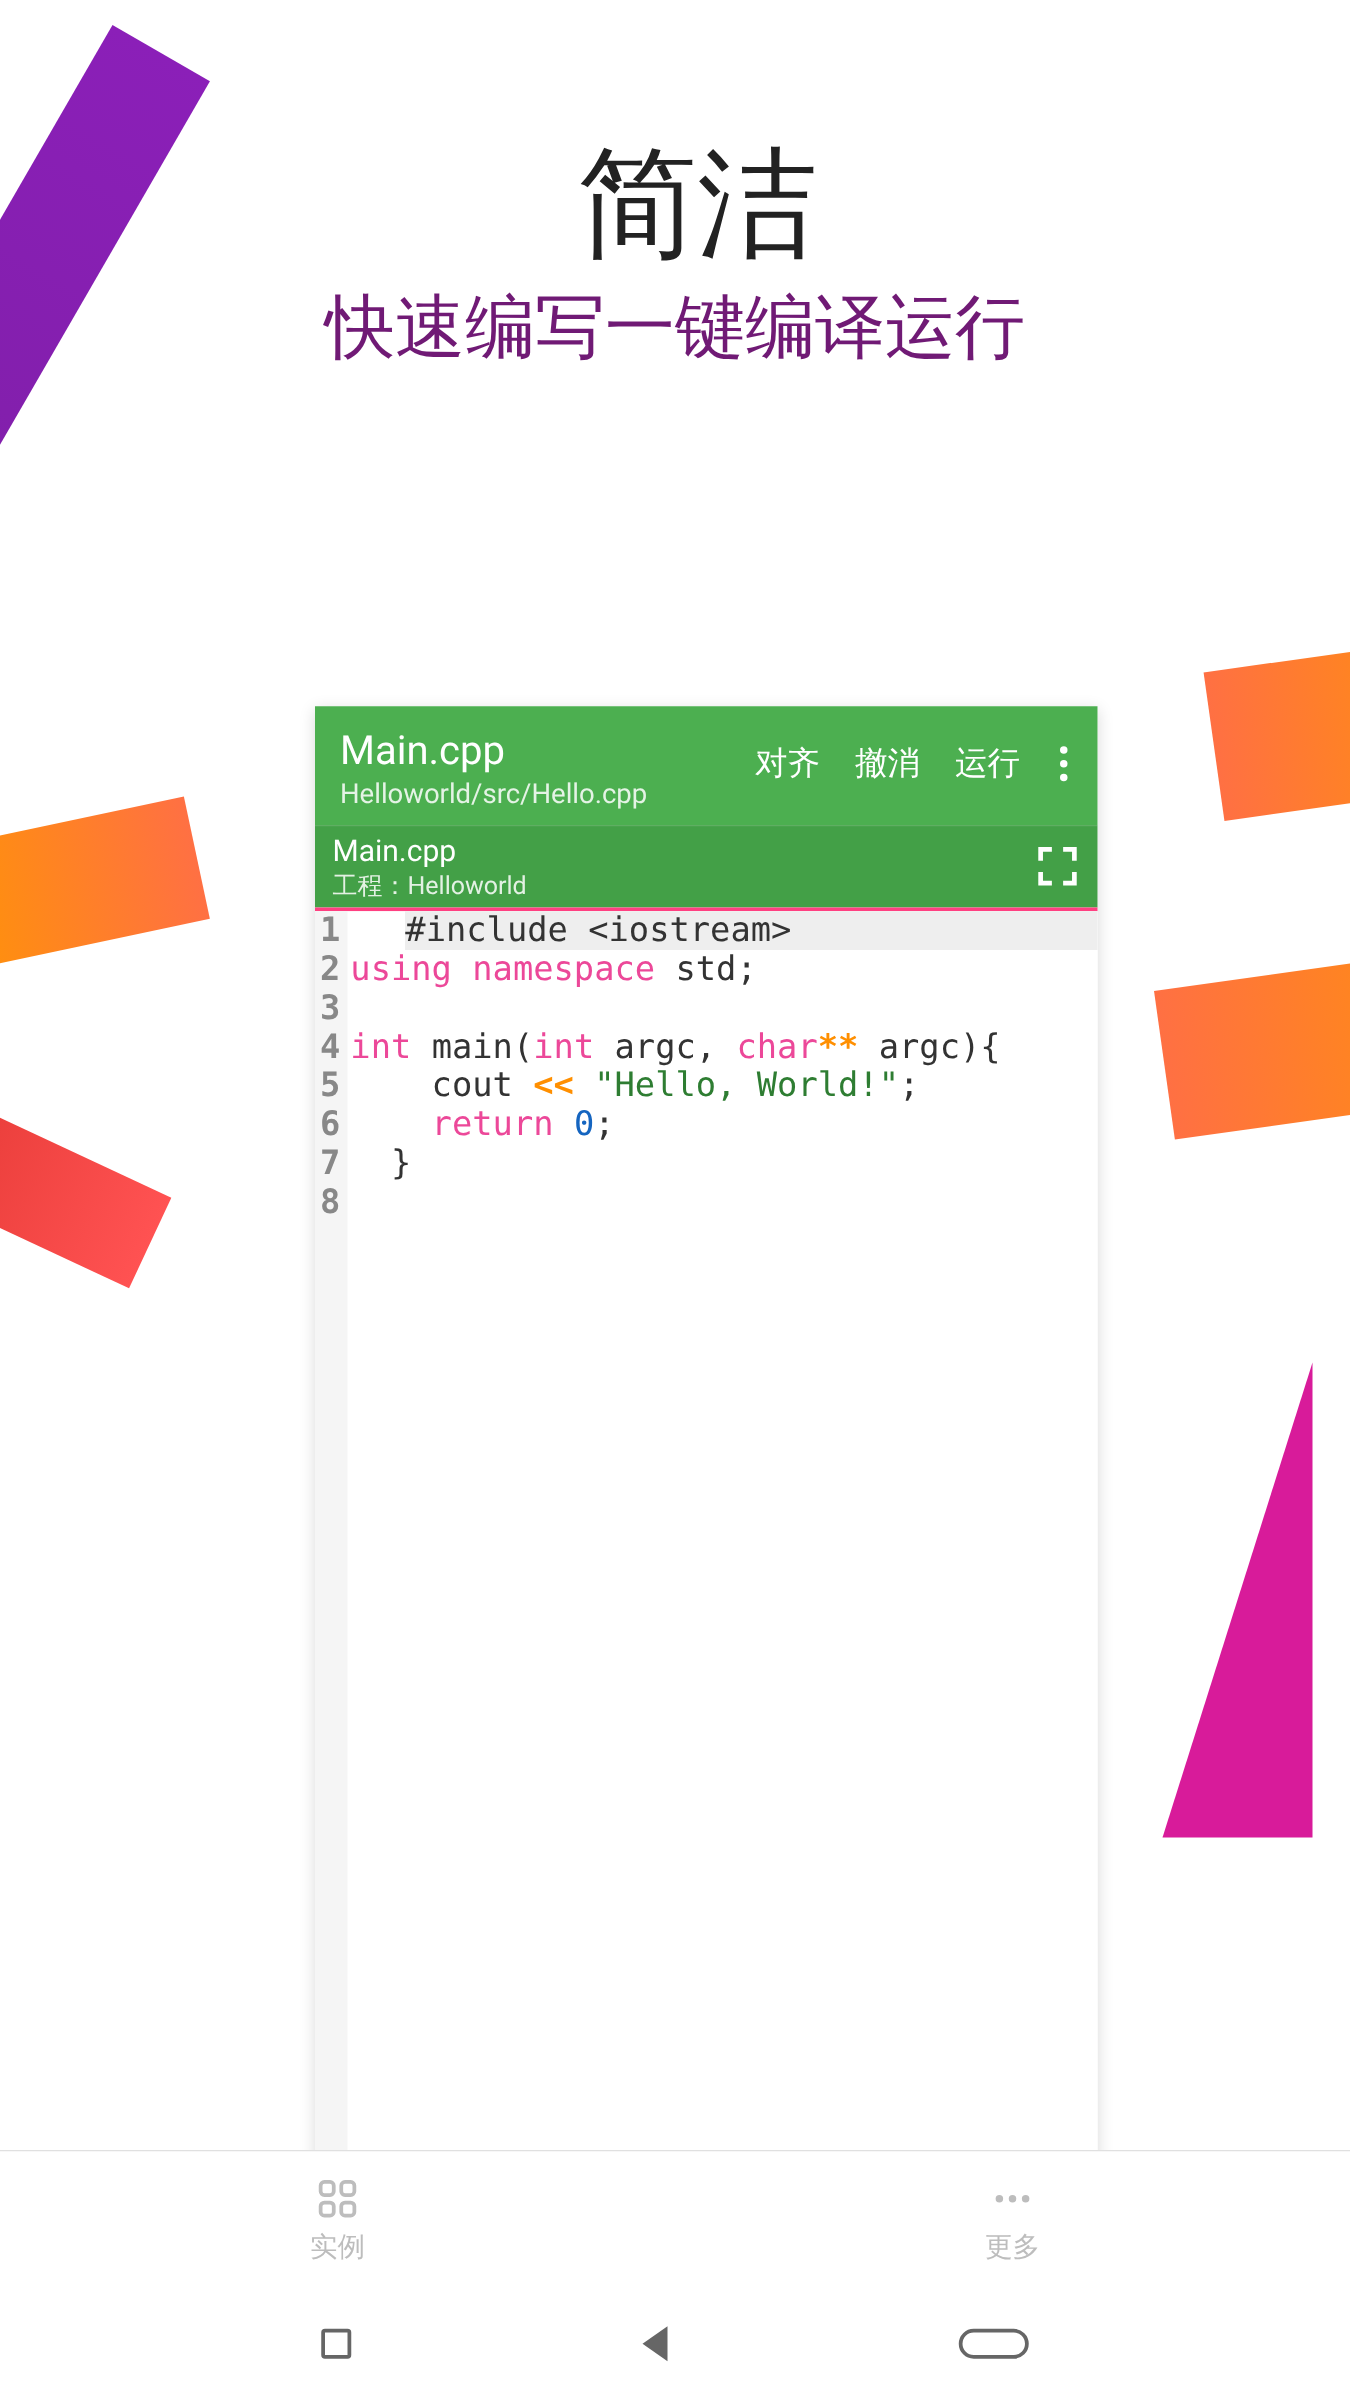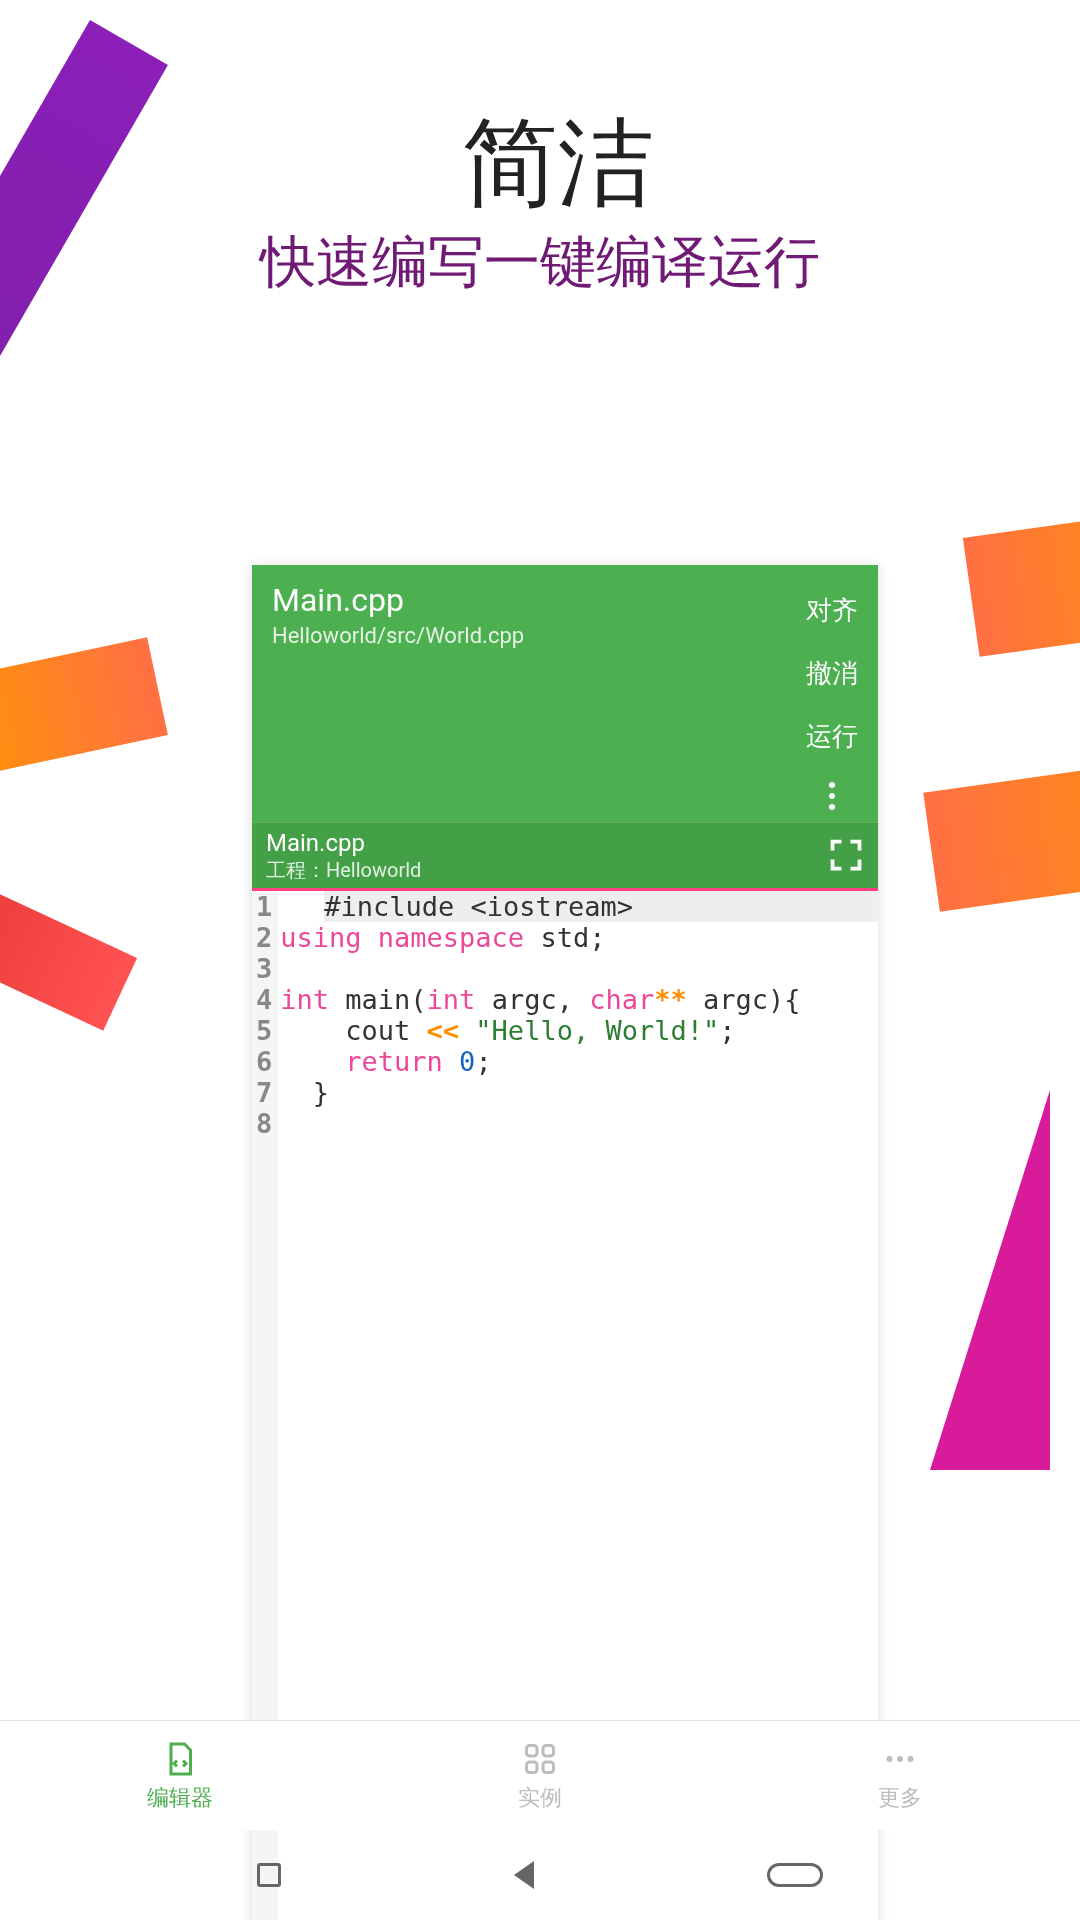--- a/index.html
+++ b/index.html
@@ -107,7 +107,7 @@
   .editor-header-left { display: flex; flex-direction: column; }
   .editor-filename { color: #fff; font-size: 32px; font-weight: 400; }
   .editor-filepath { color: rgba(255,255,255,0.85); font-size: 22px; margin-top: 4px; }
-  .editor-actions { display: flex; align-items: center; gap: 28px; margin-top: 12px; flex-direction: column; }
+  .editor-actions { display: flex; align-items: center; gap: 28px; margin-top: 12px; }
   .editor-action { color: #fff; font-size: 26px; }
   .more-icon { display: flex; flex-direction: column; gap: 5px; padding: 0 4px; }
   .more-icon span { width: 6px; height: 6px; background: #fff; border-radius: 50%; display: block; }

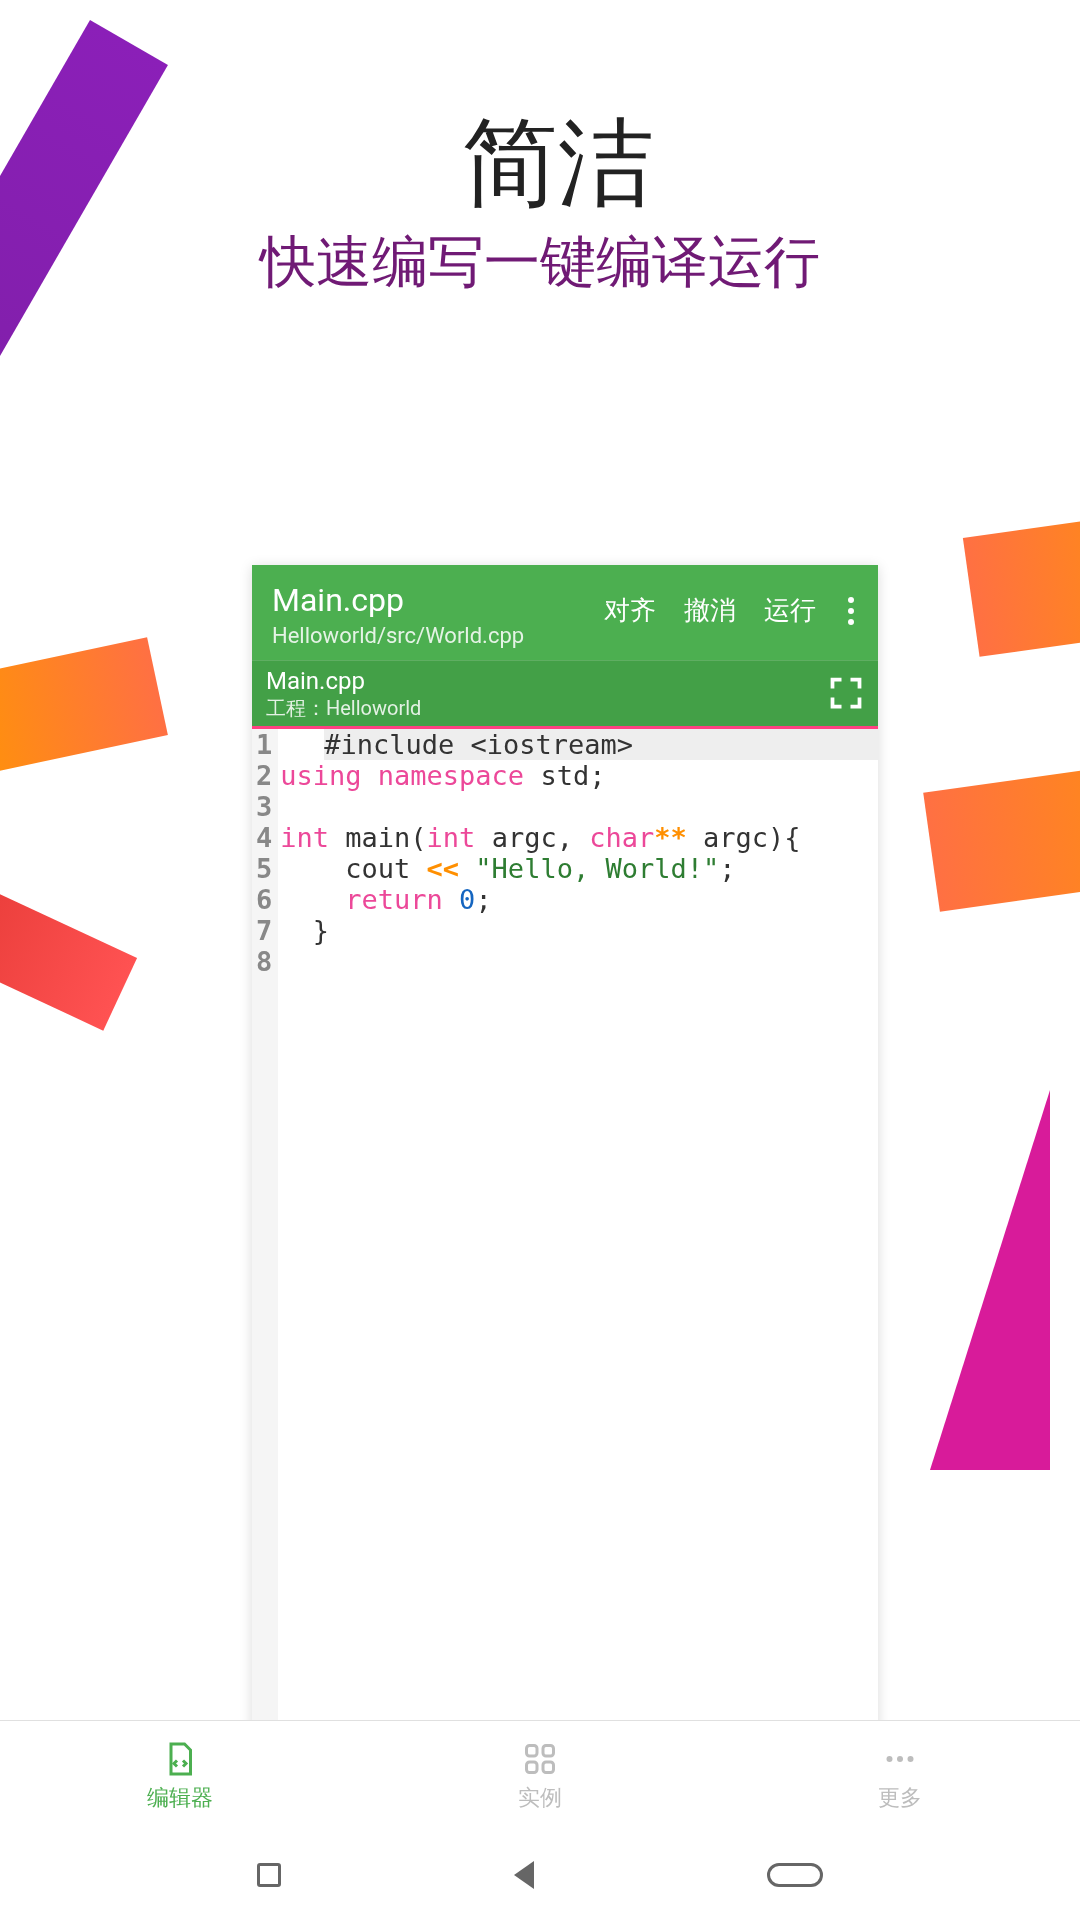--- a/index.html
+++ b/index.html
@@ -207,7 +207,7 @@
   <div class="editor-header">
     <div class="editor-header-left">
       <div class="editor-filename">Main.cpp</div>
-      <div class="editor-filepath">Helloworld/src/World.cpp</div>
+      <div class="editor-filepath">Helloworld/src/Hello.cpp</div>
     </div>
     <div class="editor-actions">
       <div class="editor-action">对齐</div>

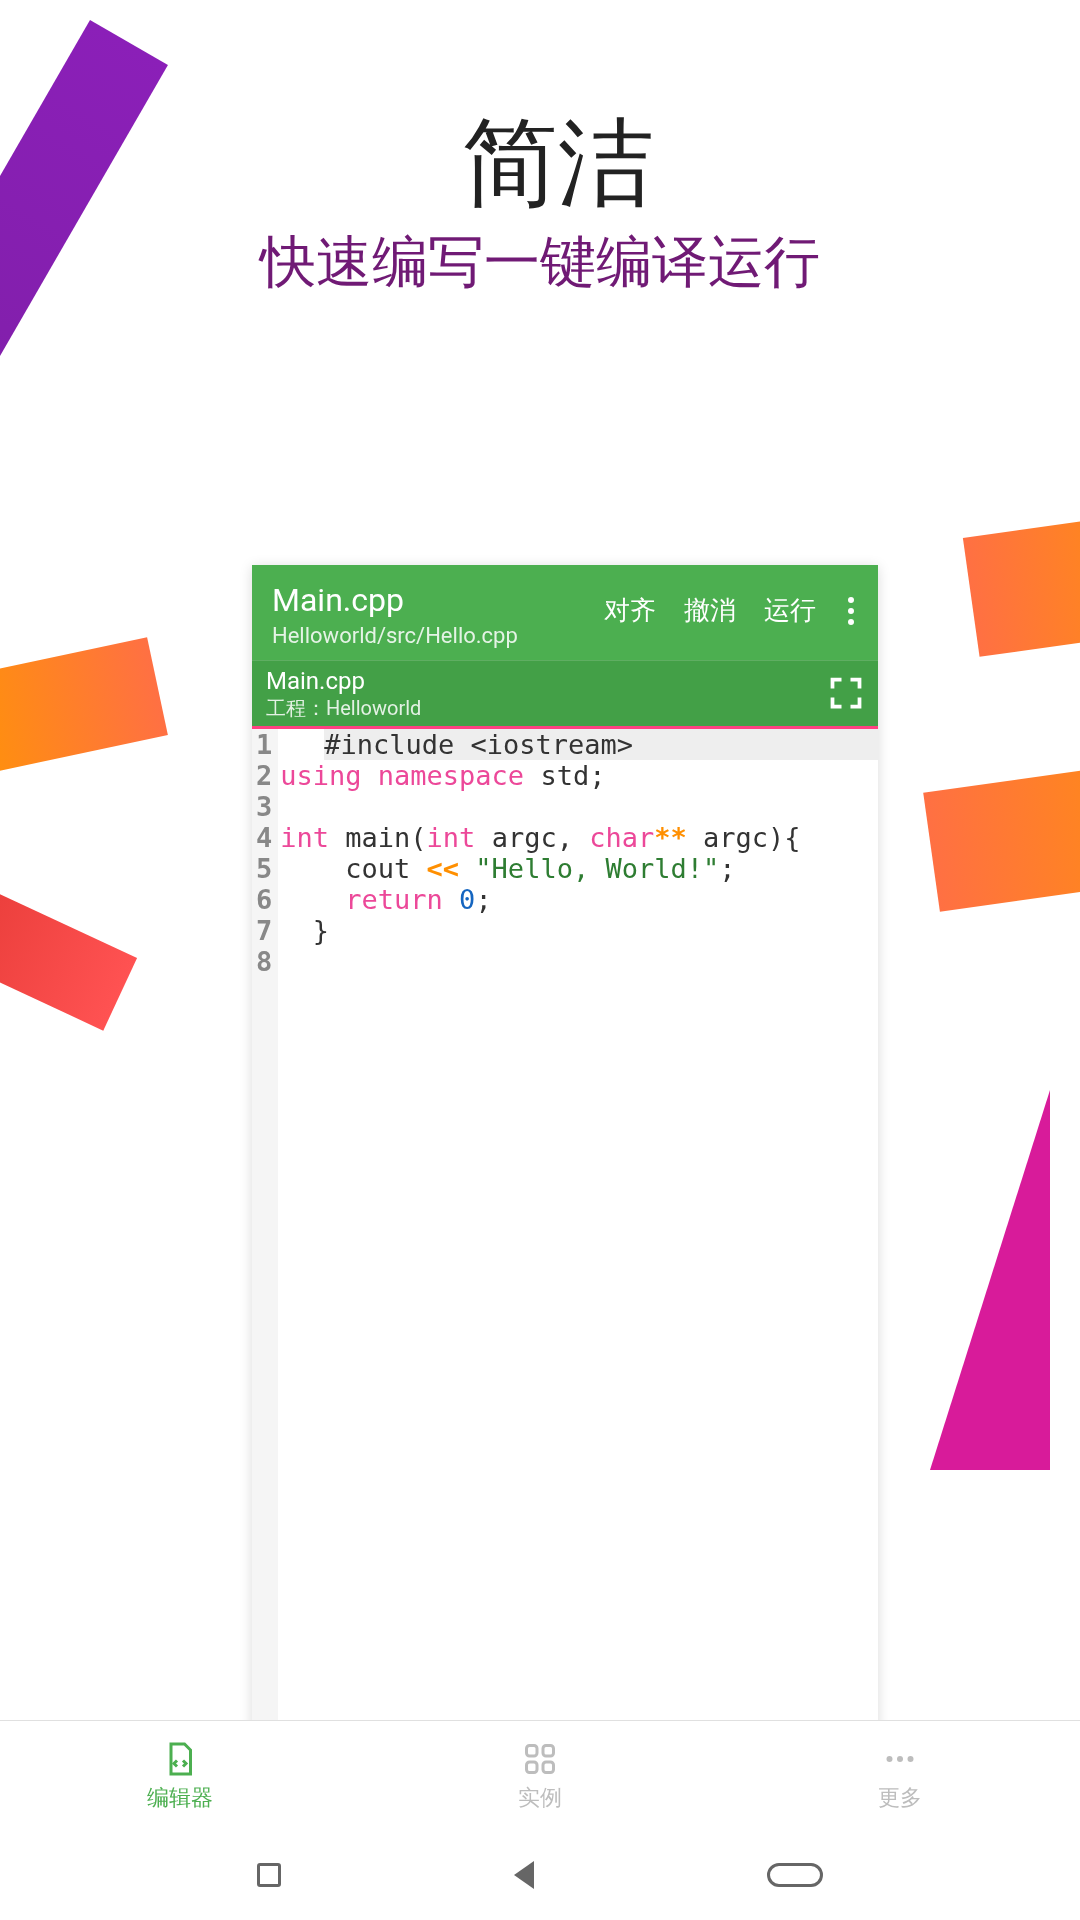--- a/index.html
+++ b/index.html
@@ -254,15 +254,6 @@
 </div>
 
 <div class="bottom-nav">
-  <div class="nav-item active">
-    <div class="nav-icon">
-      <svg viewBox="0 0 24 24" width="36" height="36" fill="none" stroke="currentColor" stroke-width="2">
-          <path d="M6 2h9l4 4v16H6z"></path>
-          <path d="M10 13l-2 2 2 2M14 13l2 2-2 2"></path>
-        </svg>
-    </div>
-    <div class="nav-label">编辑器</div>
-  </div>
   <div class="nav-item">
     <div class="nav-icon">
       <svg viewBox="0 0 24 24" width="36" height="36" fill="none" stroke="currentColor" stroke-width="2">

